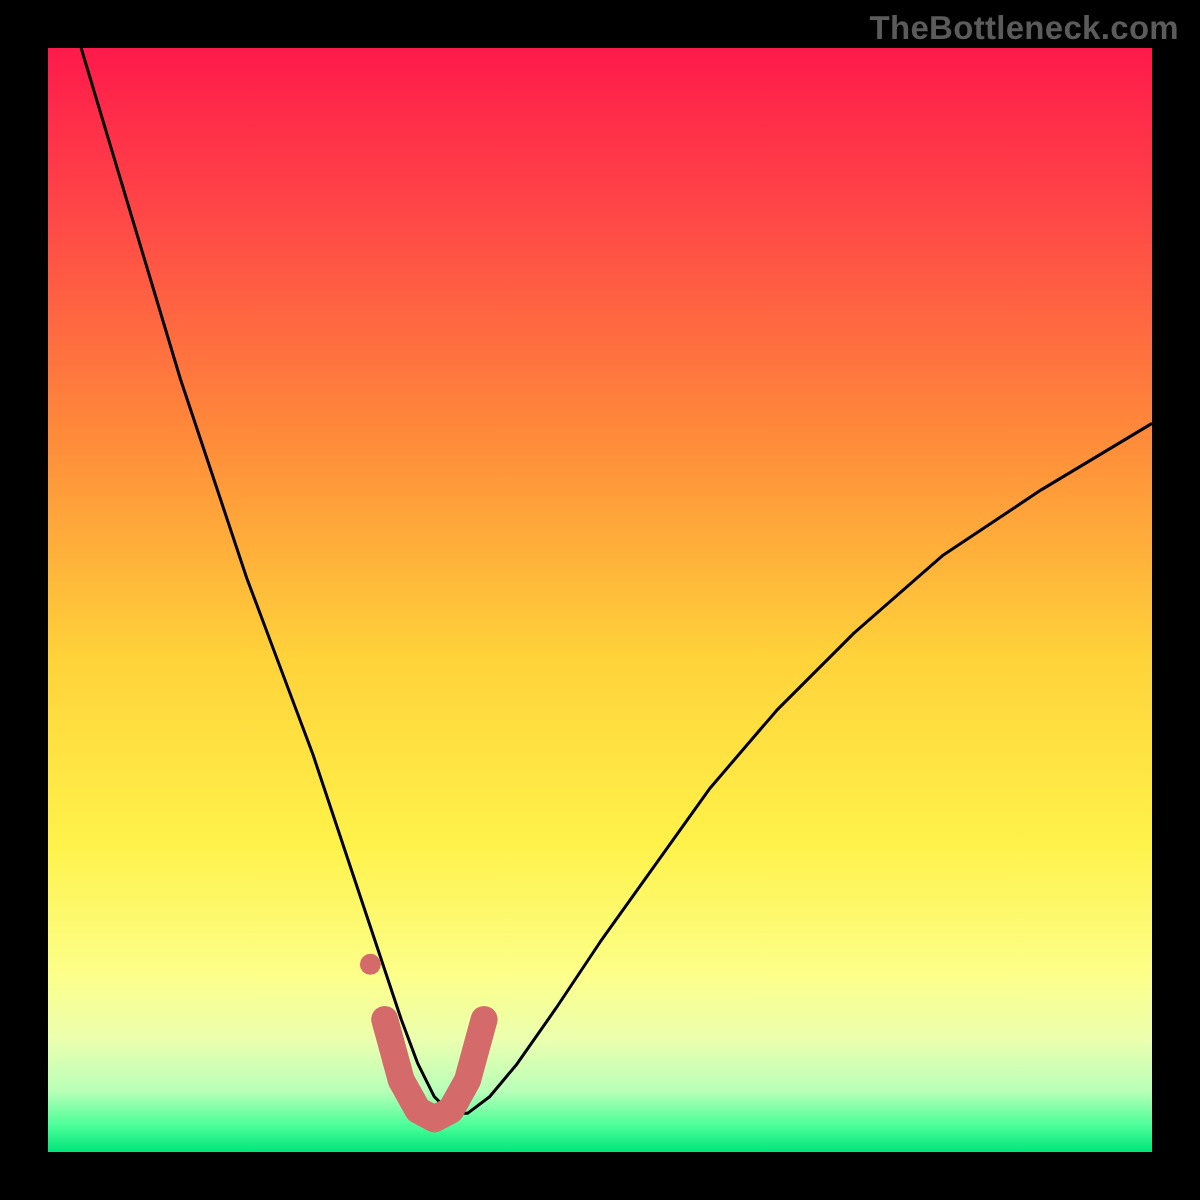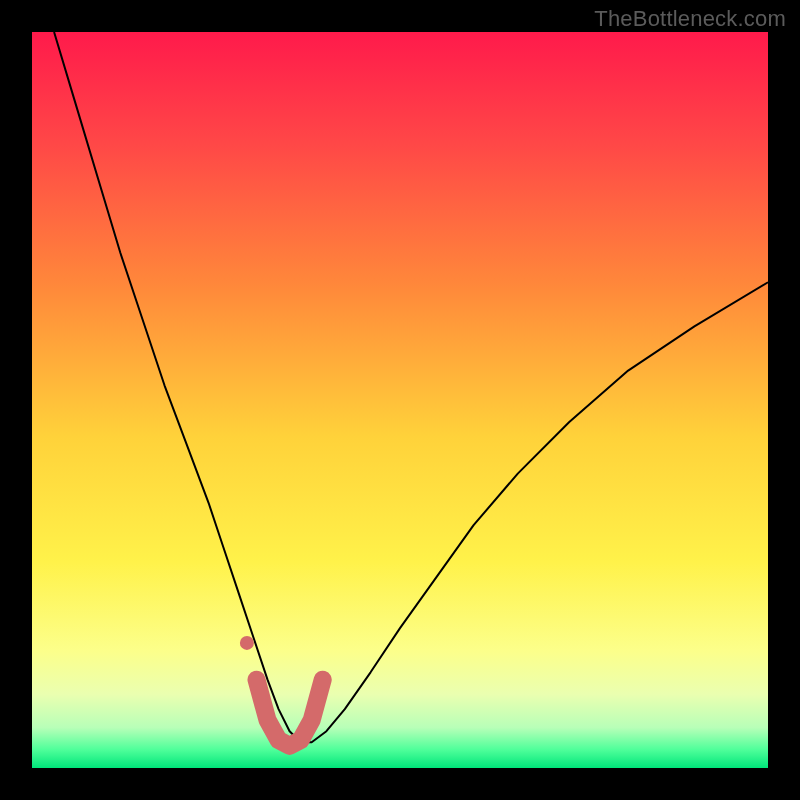--- a/index.html
+++ b/index.html
@@ -39,7 +39,7 @@
     right: 14px;
     color: #5b5b5b;
     font-size: 22px;
-    font-weight: 400;
+    font-weight: 700;
     letter-spacing: 0.2px;
   }
   svg.curve {

